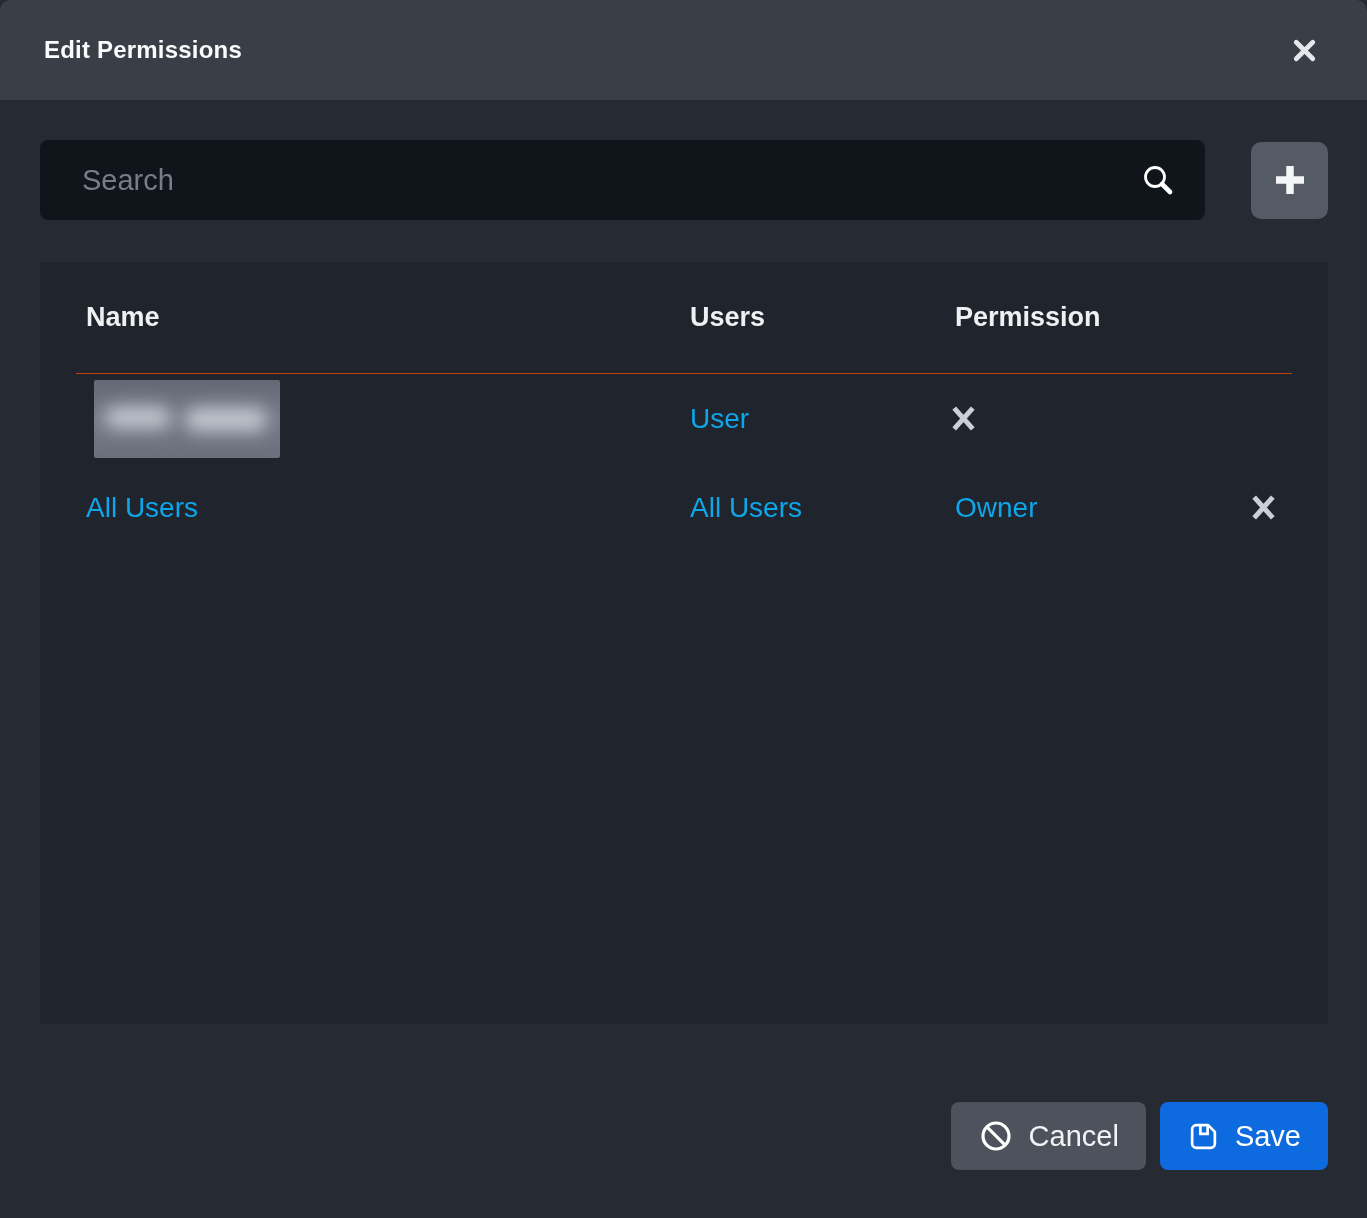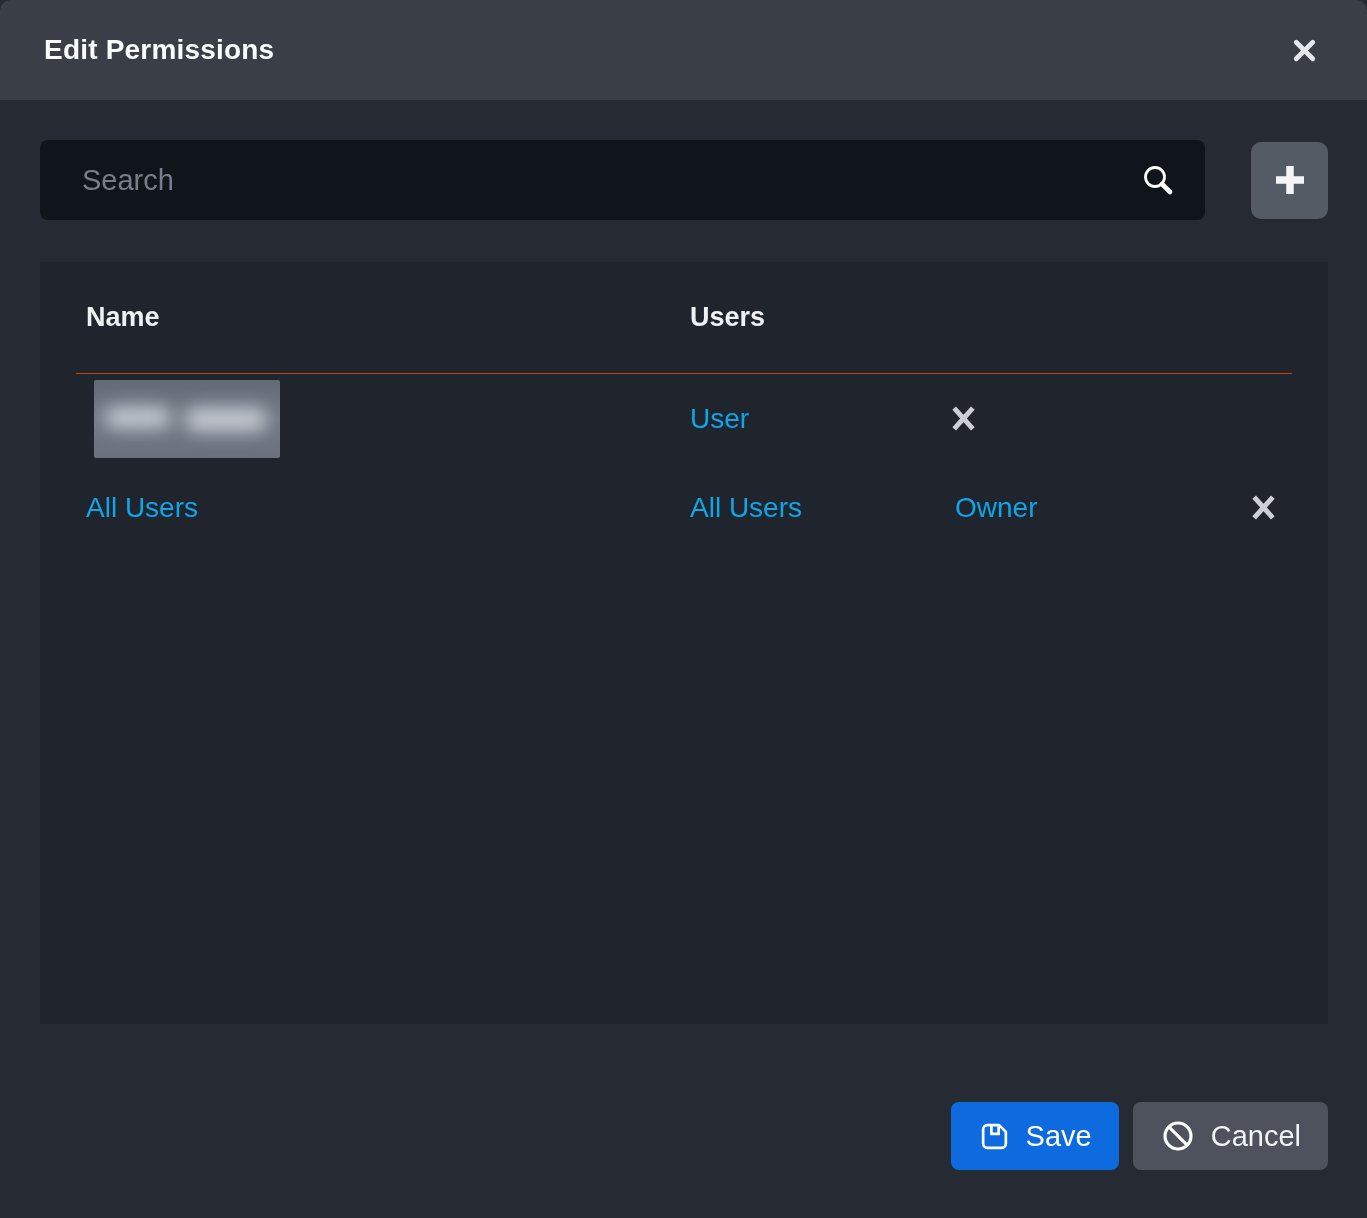--- a/index.html
+++ b/index.html
@@ -21,7 +21,7 @@
     padding: 0 46px 0 44px; box-sizing: border-box;
   }
   .modal-title {
-    color: #fafbfc; font-size: 28px; font-weight: 700; letter-spacing: 0.2px;
+    color: #fafbfc; font-size: 24px; font-weight: 700; letter-spacing: 0.2px;
   }
   .close-btn {
     background: none; border: none; padding: 0; cursor: pointer;

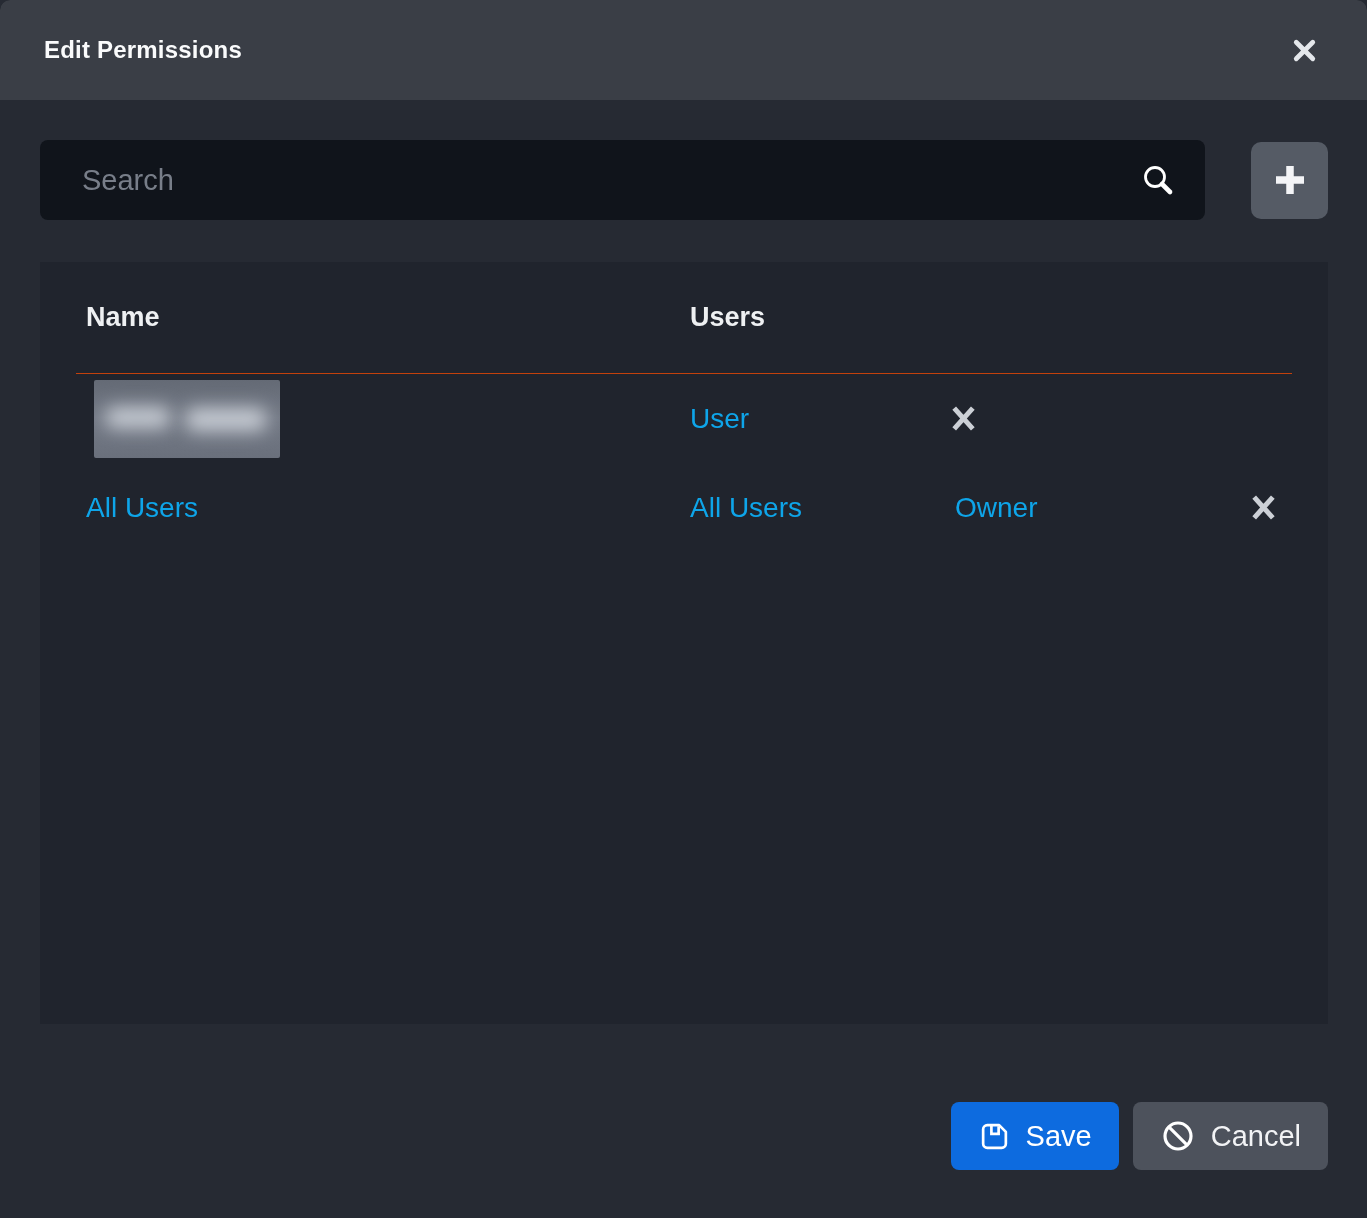--- a/index.html
+++ b/index.html
@@ -154,6 +154,7 @@
     <div class="t-head">
       <div class="cell">Name</div>
       <div class="cell">Users</div>
+      <div class="cell">Permission</div>
       <div class="cell cell-action"></div>
     </div>
 

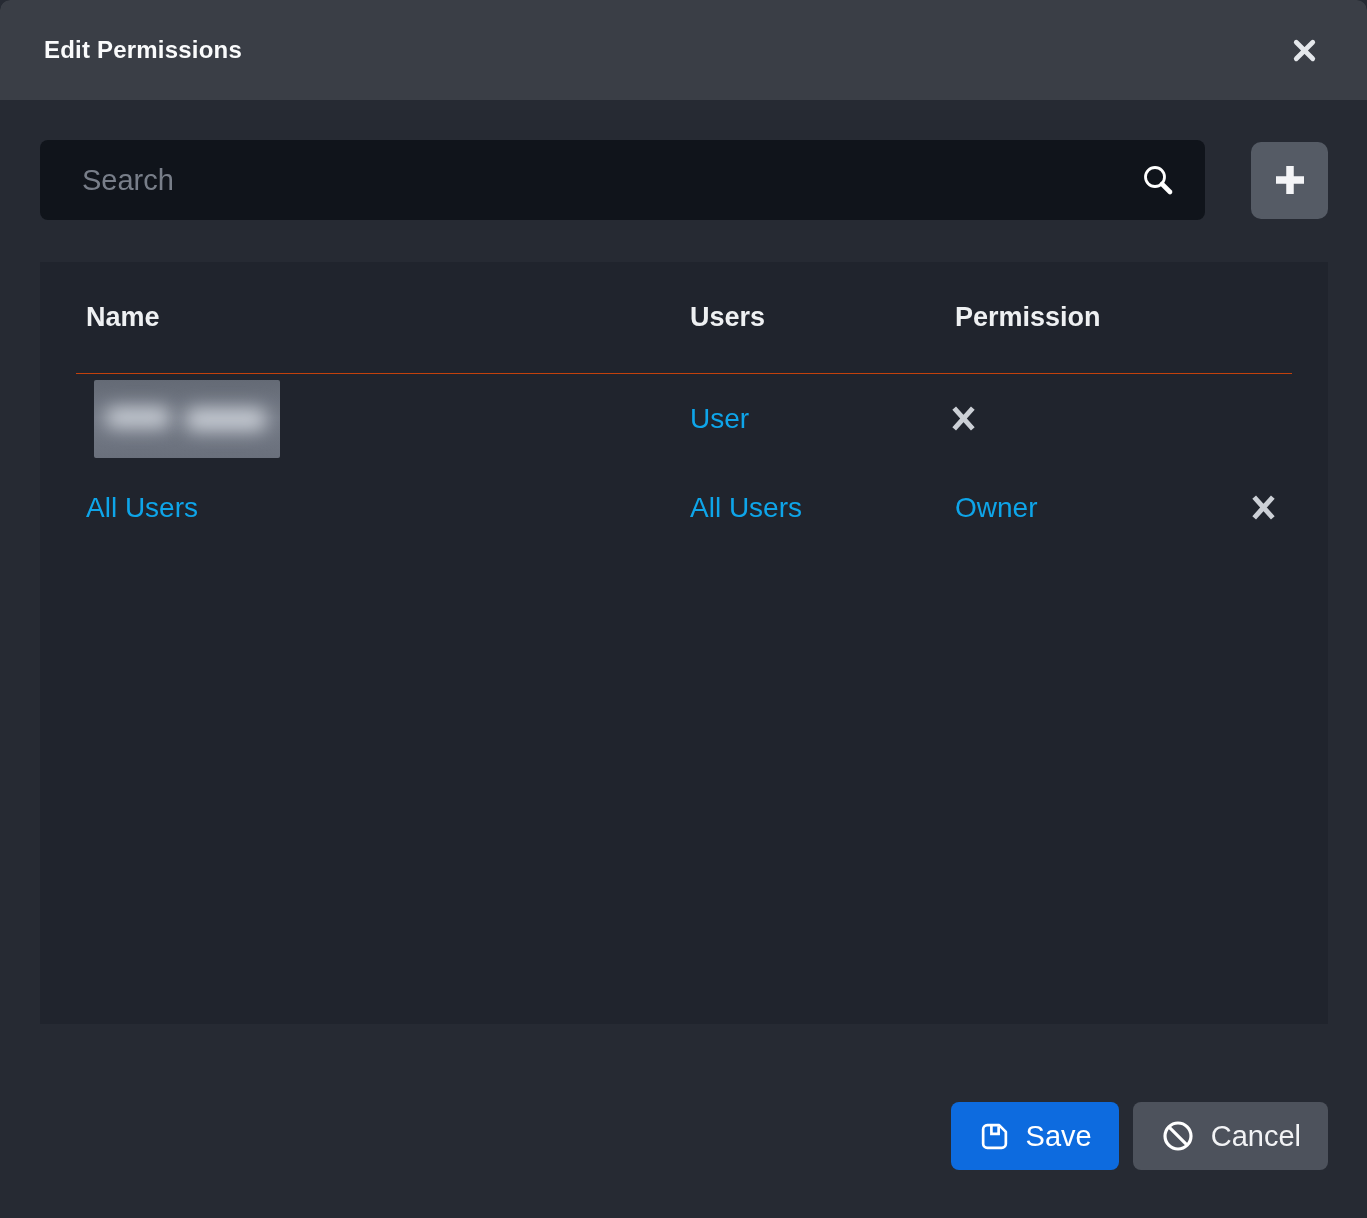--- a/index.html
+++ b/index.html
@@ -195,6 +195,15 @@
   </div>
 
   <div class="footer">
+    <button class="btn btn-cancel">
+      <span class="ico">
+        <svg width="36" height="36" viewBox="0 0 36 36">
+          <circle cx="18" cy="18" r="13" stroke="#ffffff" stroke-width="3.2" fill="none"></circle>
+          <path d="M9.6 9.6 L26.4 26.4" stroke="#ffffff" stroke-width="3.2"></path>
+        </svg>
+      </span>
+      <span>Cancel</span>
+    </button>
     <button class="btn btn-save">
       <span class="ico">
         <svg width="33" height="33" viewBox="0 0 32 32">
@@ -204,15 +213,6 @@
       </span>
       <span>Save</span>
     </button>
-    <button class="btn btn-cancel">
-      <span class="ico">
-        <svg width="36" height="36" viewBox="0 0 36 36">
-          <circle cx="18" cy="18" r="13" stroke="#ffffff" stroke-width="3.2" fill="none"></circle>
-          <path d="M9.6 9.6 L26.4 26.4" stroke="#ffffff" stroke-width="3.2"></path>
-        </svg>
-      </span>
-      <span>Cancel</span>
-    </button>
   </div>
 
 </div>

